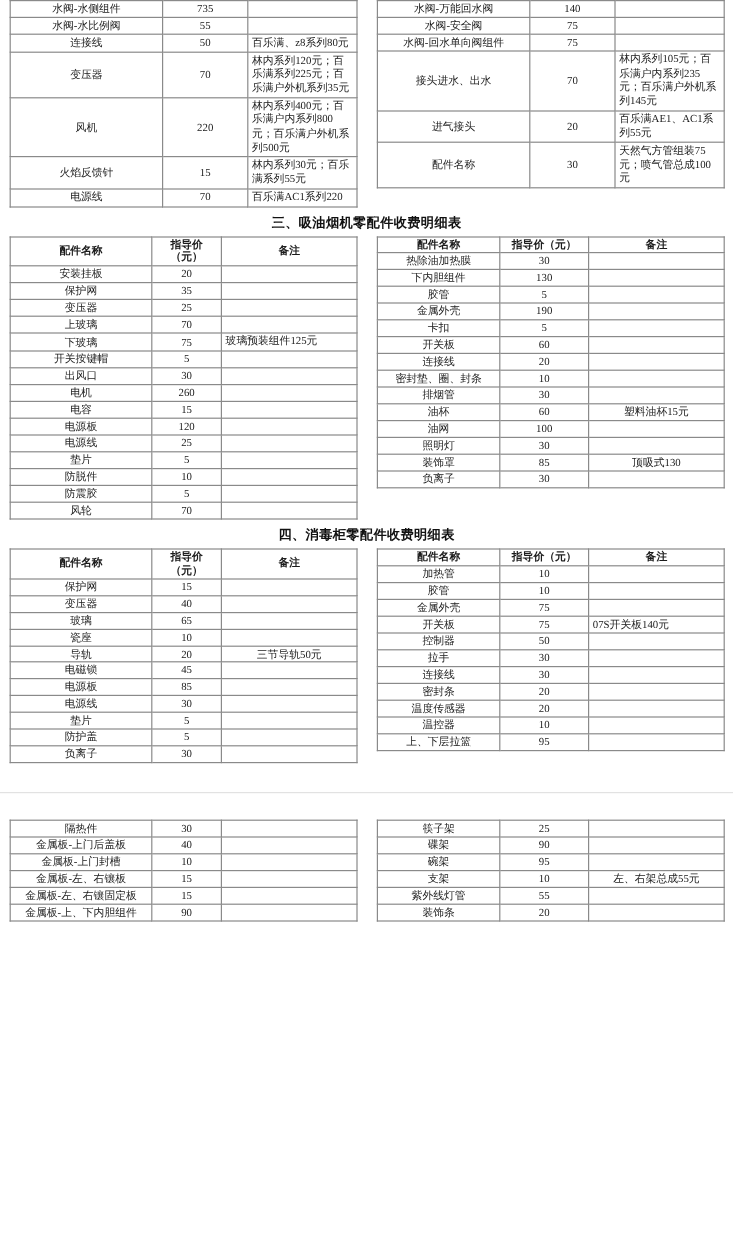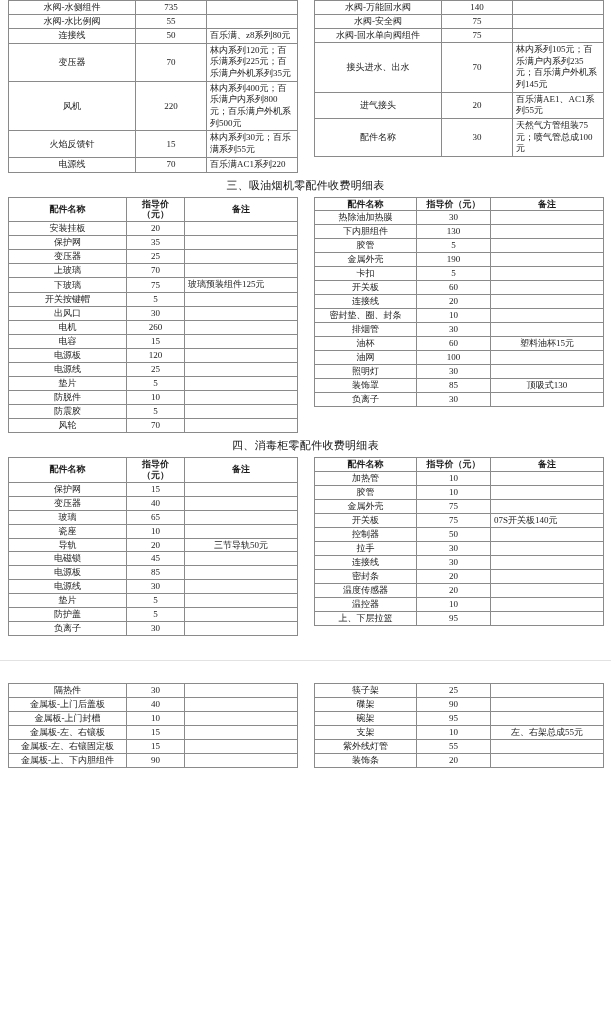--- a/index.html
+++ b/index.html
@@ -84,7 +84,7 @@
   .section-title {
     text-align: center;
     font-size: 11px;
-    font-weight: normal;
+    font-weight: bold;
     letter-spacing: 0.3px;
     margin: 0;
     padding: 5px 0 4px 0;

